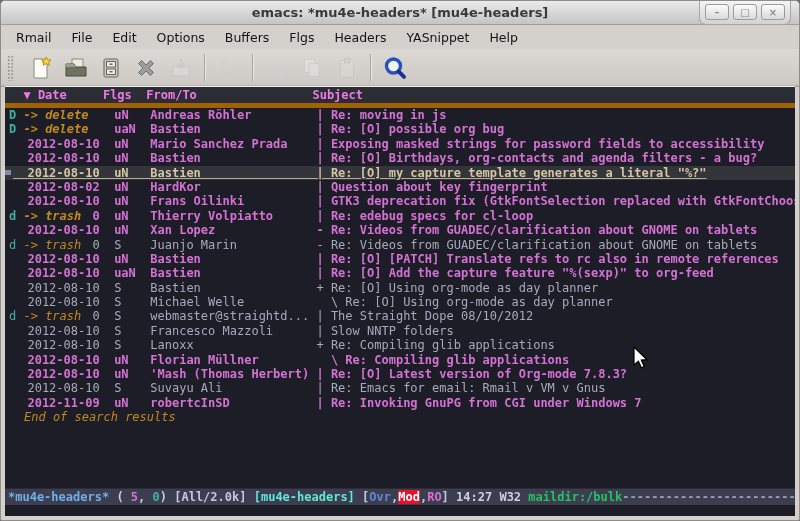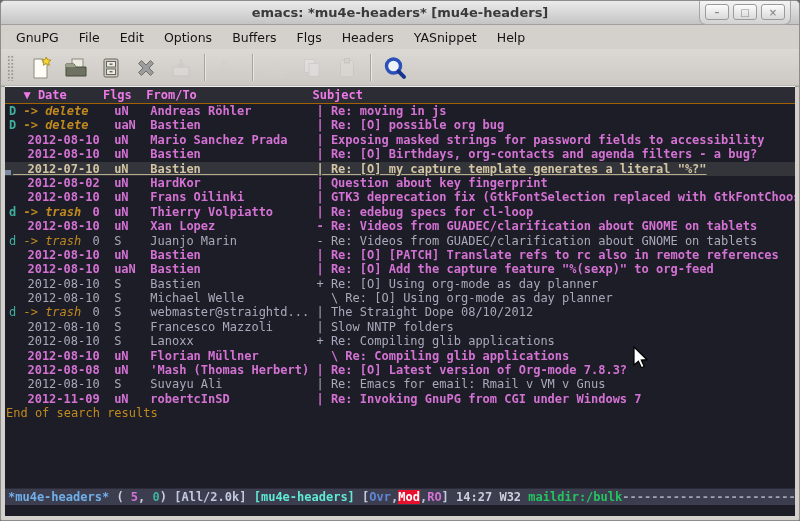--- a/index.html
+++ b/index.html
@@ -77,7 +77,7 @@
   </div>
 
   <div class="menubar">
-      <div class="menu-item">GnuPG</div>
+      <div class="menu-item">Rmail</div>
       <div class="menu-item">File</div>
       <div class="menu-item">Edit</div>
       <div class="menu-item">Options</div>

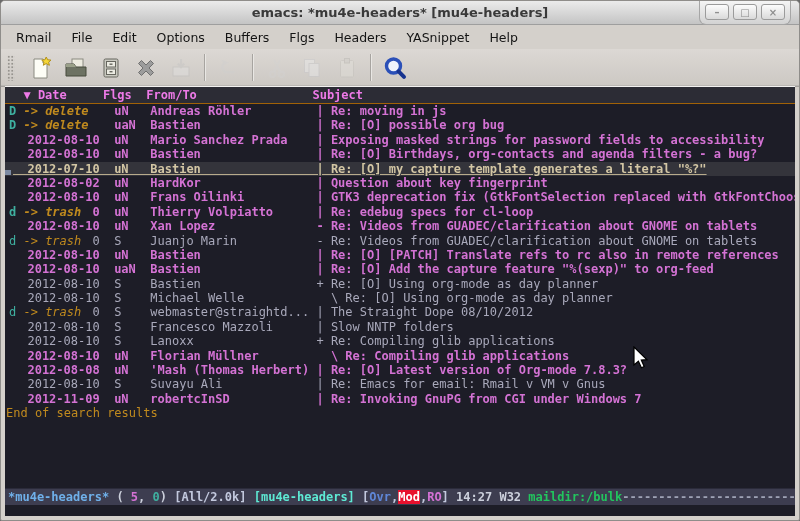--- a/index.html
+++ b/index.html
@@ -33,7 +33,7 @@
   .emacs{position:absolute;left:4px;right:4px;top:85px;bottom:4px;background:#1d1d27;
          font:12px "DejaVu Sans Mono",monospace;overflow:hidden;border-top:1px solid #f2f1ef;}
   .header-line{height:16px;line-height:16px;background:#2c2c35;color:#ee7ae8;font-weight:bold;
-         white-space:pre;padding-left:4px;border-bottom:1px solid #a16207;}
+         white-space:pre;padding-left:4px;border-bottom:5px solid #a16207;}
   .row{height:14.4px;line-height:14.4px;white-space:pre;padding-left:4px;}
   .row.unread{color:#d472d4;font-weight:bold;}
   .row.read{color:#a9a9bb;font-weight:normal;}

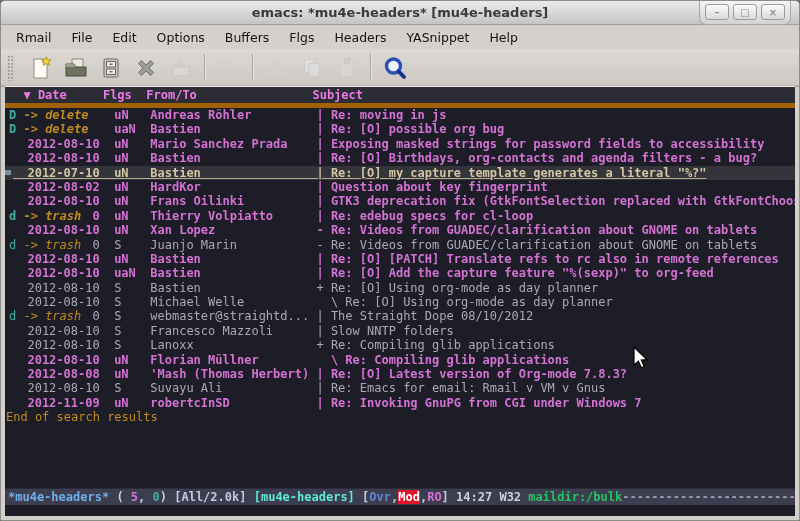--- a/index.html
+++ b/index.html
@@ -167,7 +167,7 @@
         <div class="row unread"><span class="seg mark">D </span><span class="seg target">-&gt; delete </span><span class="seg row">  uaN  Bastien                | Re: [O] possible org bug</span></div>
         <div class="row unread"><span class="seg row">  2012-08-10  uN   Mario Sanchez Prada    | Exposing masked strings for password fields to accessibility</span></div>
         <div class="row unread"><span class="seg row">  2012-08-10  uN   Bastien                | Re: [O] Birthdays, org-contacts and agenda filters - a bug?</span></div>
-        <div class="row unread current"><span class="seg row">  2012-07-10  uN   Bastien                | Re: [O] my capture template generates a literal "%?"</span></div>
+        <div class="row unread current"><span class="seg row">  2012-08-10  uN   Bastien                | Re: [O] my capture template generates a literal "%?"</span></div>
         <div class="row unread"><span class="seg row">  2012-08-02  uN   HardKor                | Question about key fingerprint</span></div>
         <div class="row unread"><span class="seg row">  2012-08-10  uN   Frans Oilinki          | GTK3 deprecation fix (GtkFontSelection replaced with GtkFontChooser)</span></div>
         <div class="row unread"><span class="seg mark">d </span><span class="seg target">-&gt; trash</span><span class="seg row"> 0  uN   Thierry Volpiatto      | Re: edebug specs for cl-loop</span></div>

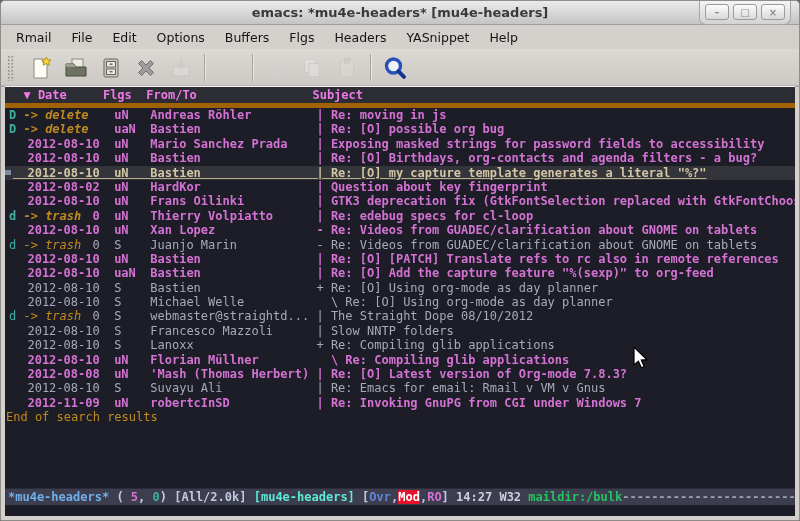--- a/index.html
+++ b/index.html
@@ -181,7 +181,7 @@
         <div class="row read"><span class="seg row">  2012-08-10  S    Francesco Mazzoli      | Slow NNTP folders</span></div>
         <div class="row read"><span class="seg row">  2012-08-10  S    Lanoxx                 + Re: Compiling glib applications</span></div>
         <div class="row unread"><span class="seg row">  2012-08-10  uN   Florian Müllner          \ Re: Compiling glib applications</span></div>
-        <div class="row unread"><span class="seg row">  2012-08-08  uN   'Mash (Thomas Herbert) | Re: [O] Latest version of Org-mode 7.8.3?</span></div>
+        <div class="row unread"><span class="seg row">  2012-08-10  uN   'Mash (Thomas Herbert) | Re: [O] Latest version of Org-mode 7.8.3?</span></div>
         <div class="row read"><span class="seg row">  2012-08-10  S    Suvayu Ali             | Re: Emacs for email: Rmail v VM v Gnus</span></div>
         <div class="row unread"><span class="seg row">  2012-11-09  uN   robertcInSD            | Re: Invoking GnuPG from CGI under Windows 7</span></div>
       </div>

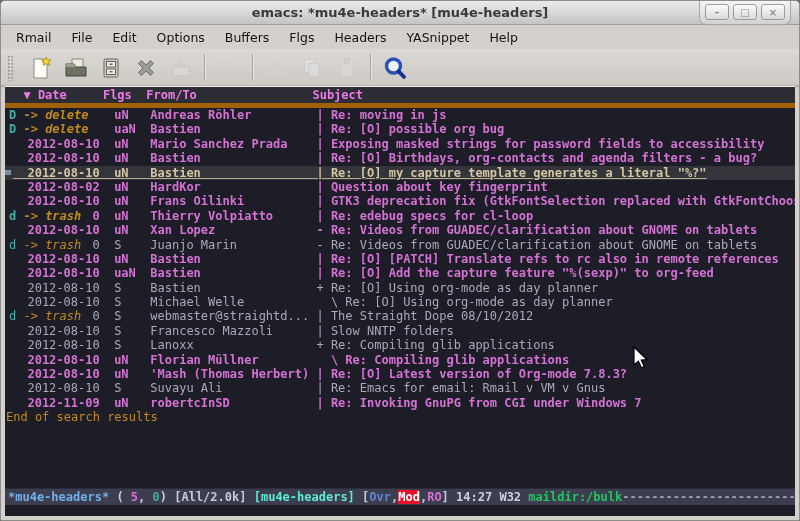--- a/index.html
+++ b/index.html
@@ -41,7 +41,7 @@
   .seg.target{color:#c08a1e;font-style:italic;}
   .row.current{background:#34343b;}
   .row.current .seg{color:#d3c6a4;text-decoration:underline;text-decoration-color:#b8ab8c;}
-  .end-line{color:#c08a1e;white-space:pre;padding-left:1px;
+  .end-line{color:#c08a1e;font-style:italic;white-space:pre;padding-left:19px;
             height:14.4px;line-height:14.4px;}
   .fringe-marker{position:absolute;left:0;width:6px;height:5px;background:#7d8ba3;}
   

